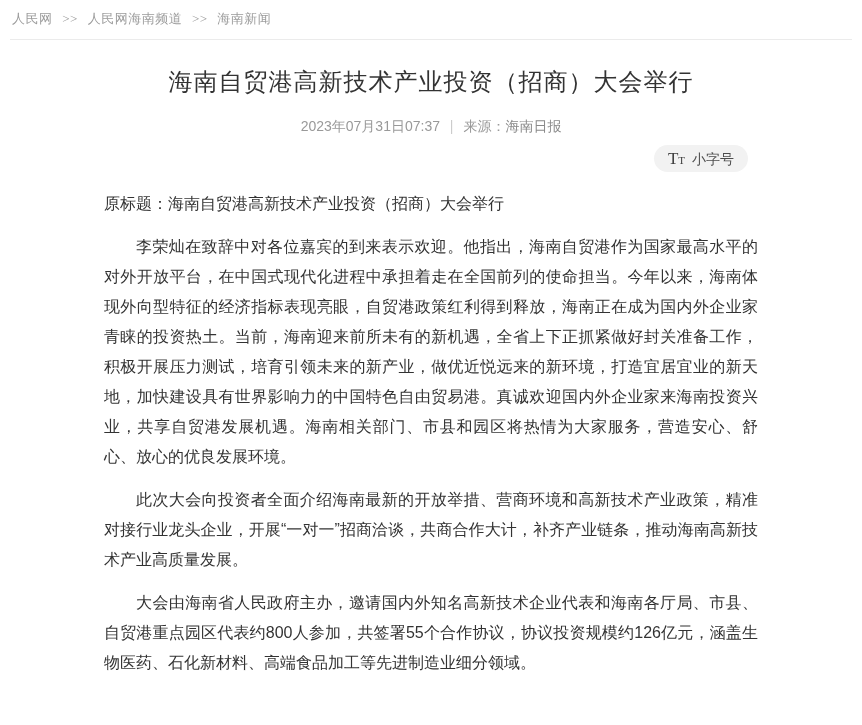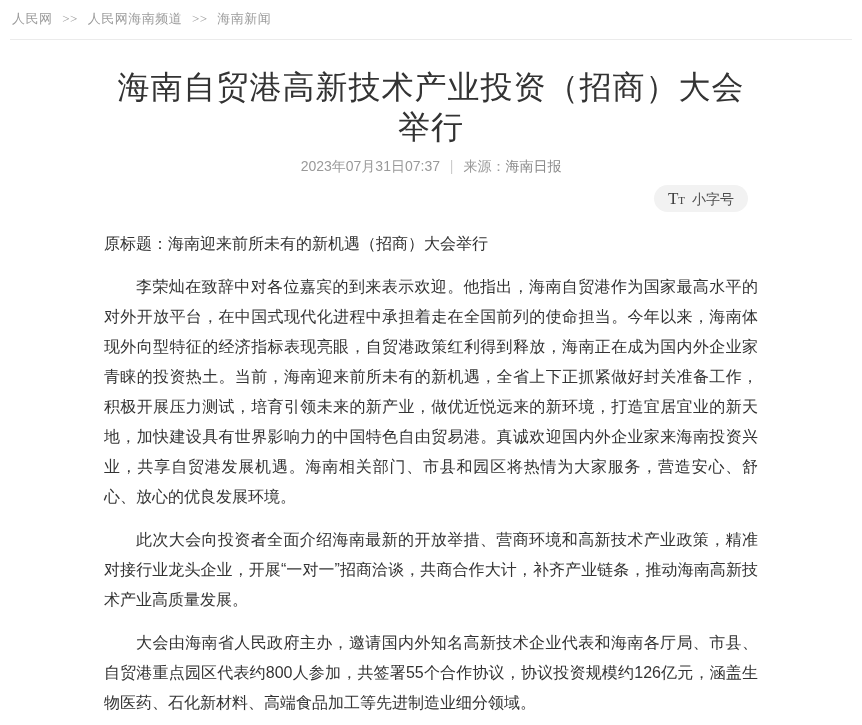--- a/index.html
+++ b/index.html
@@ -32,7 +32,7 @@
   }
   .page-title {
     margin:27px 0 0 0;
-    font-size:32px;
+    font-size:24px;
     font-weight:500;
     color:#333333;
     text-align:center;

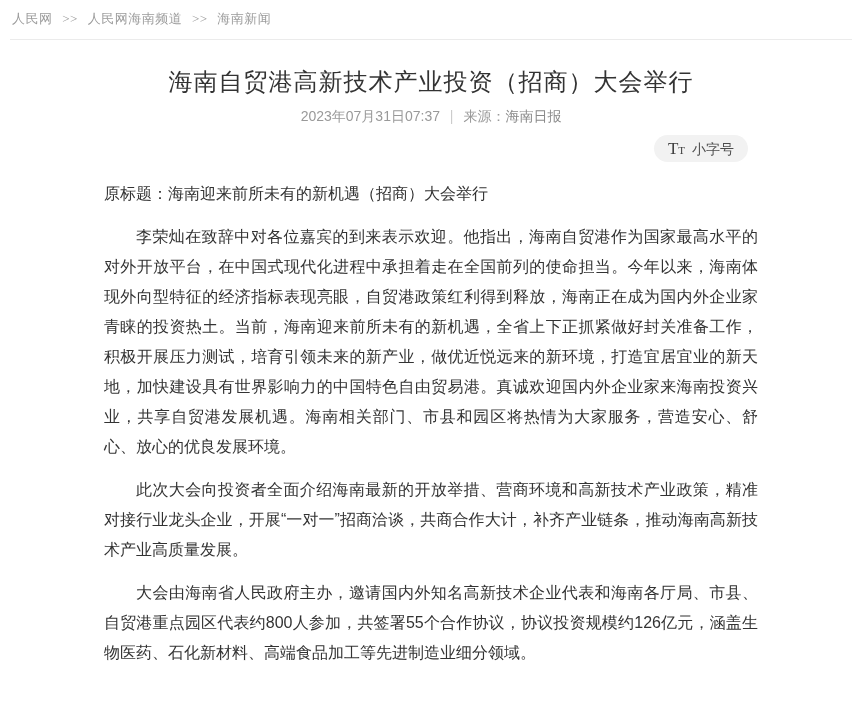--- a/index.html
+++ b/index.html
@@ -46,7 +46,7 @@
     color:#999999;
   }
   .meta-line {
-    margin-top:11px;
+    margin-top:21px;
     text-align:center;
     font-size:14px;
     color:#999999;

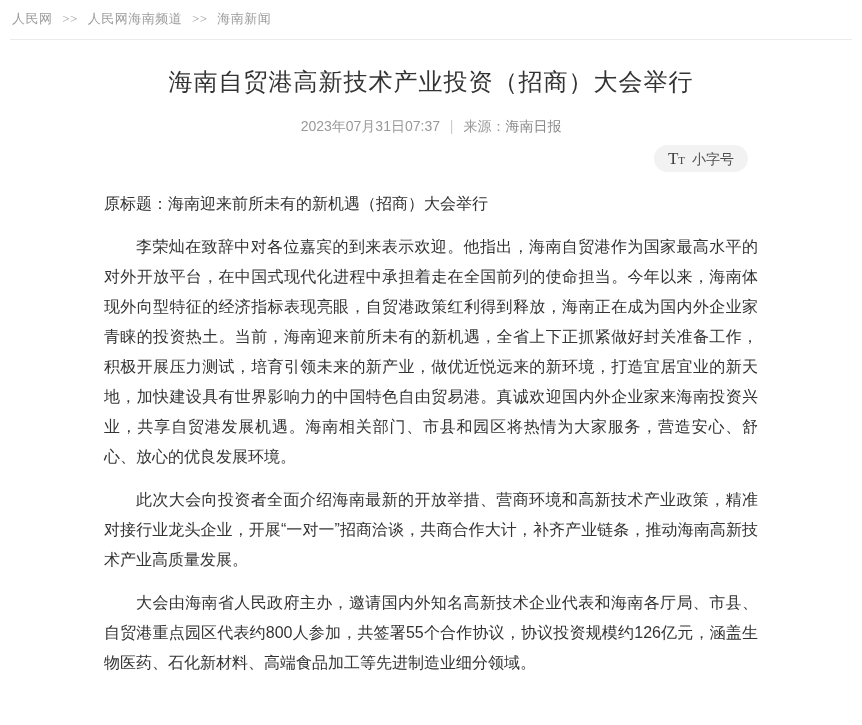--- a/index.html
+++ b/index.html
@@ -129,7 +129,7 @@
   </div>
 
   <div class="article">
-    <p class="original-title">原标题：海南迎来前所未有的新机遇（招商）大会举行</p>
+    <p class="original-title">原标题：海南自贸港高新技术产业投资（招商）大会举行</p>
     <p class="indent">李荣灿在致辞中对各位嘉宾的到来表示欢迎。他指出，海南自贸港作为国家最高水平的对外开放平台，在中国式现代化进程中承担着走在全国前列的使命担当。今年以来，海南体现外向型特征的经济指标表现亮眼，自贸港政策红利得到释放，海南正在成为国内外企业家青睐的投资热土。当前，海南迎来前所未有的新机遇，全省上下正抓紧做好封关准备工作，积极开展压力测试，培育引领未来的新产业，做优近悦远来的新环境，打造宜居宜业的新天地，加快建设具有世界影响力的中国特色自由贸易港。真诚欢迎国内外企业家来海南投资兴业，共享自贸港发展机遇。海南相关部门、市县和园区将热情为大家服务，营造安心、舒心、放心的优良发展环境。</p>
     <p class="indent">此次大会向投资者全面介绍海南最新的开放举措、营商环境和高新技术产业政策，精准对接行业龙头企业，开展“一对一”招商洽谈，共商合作大计，补齐产业链条，推动海南高新技术产业高质量发展。</p>
     <p class="indent">大会由海南省人民政府主办，邀请国内外知名高新技术企业代表和海南各厅局、市县、自贸港重点园区代表约800人参加，共签署55个合作协议，协议投资规模约126亿元，涵盖生物医药、石化新材料、高端食品加工等先进制造业细分领域。</p>

